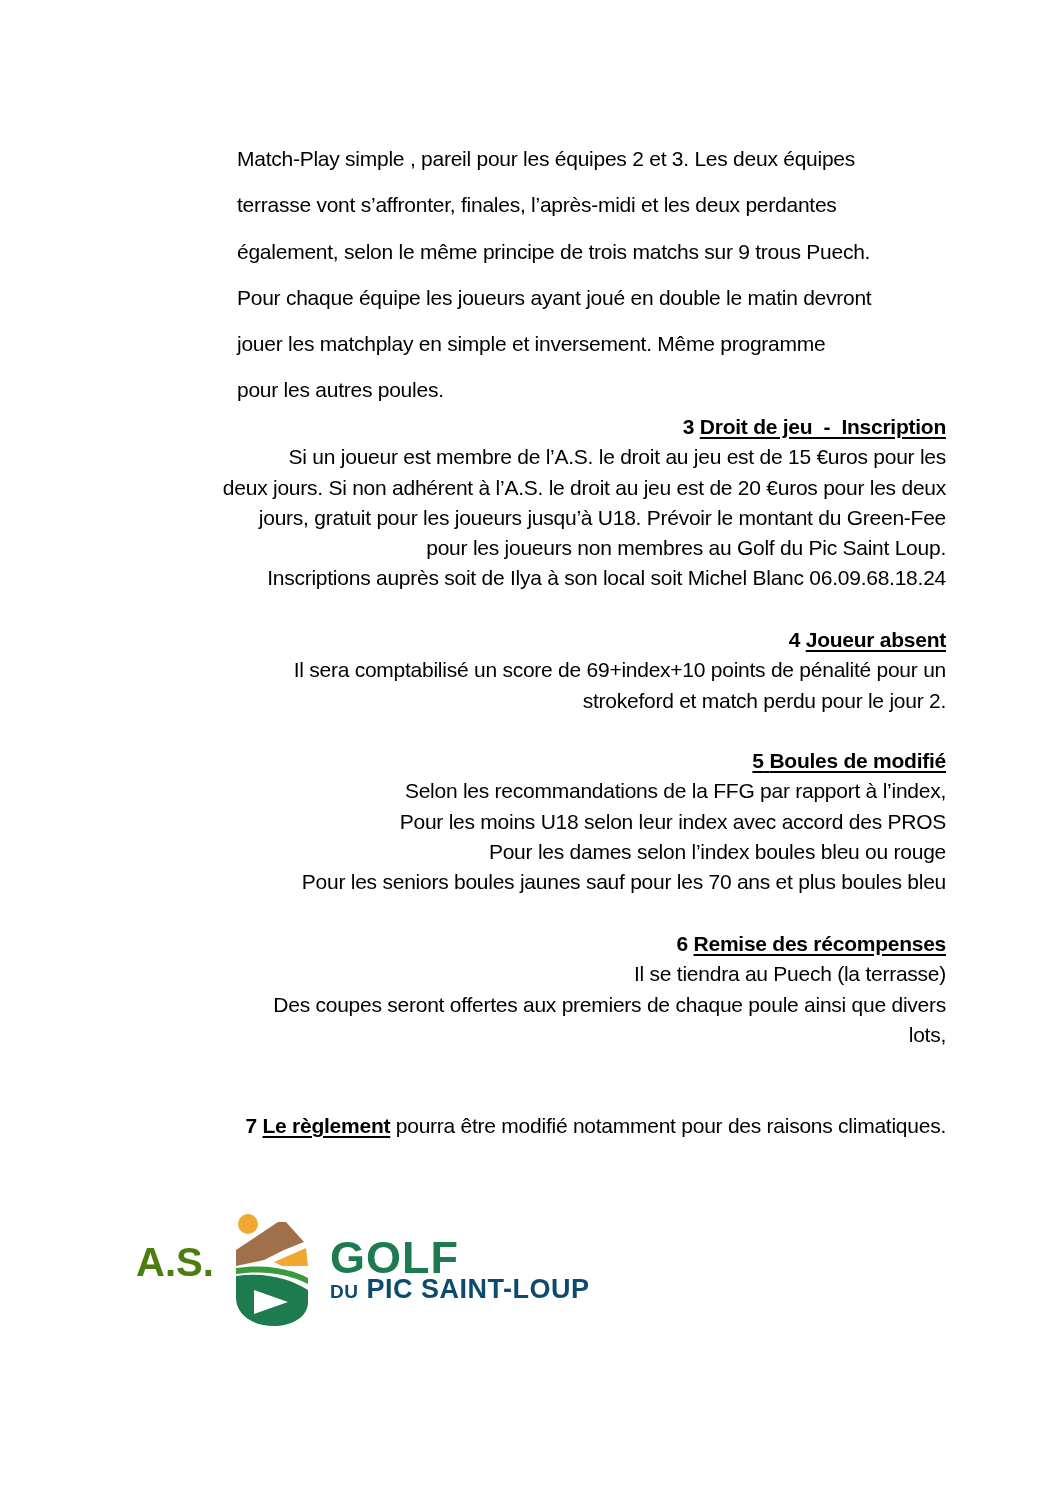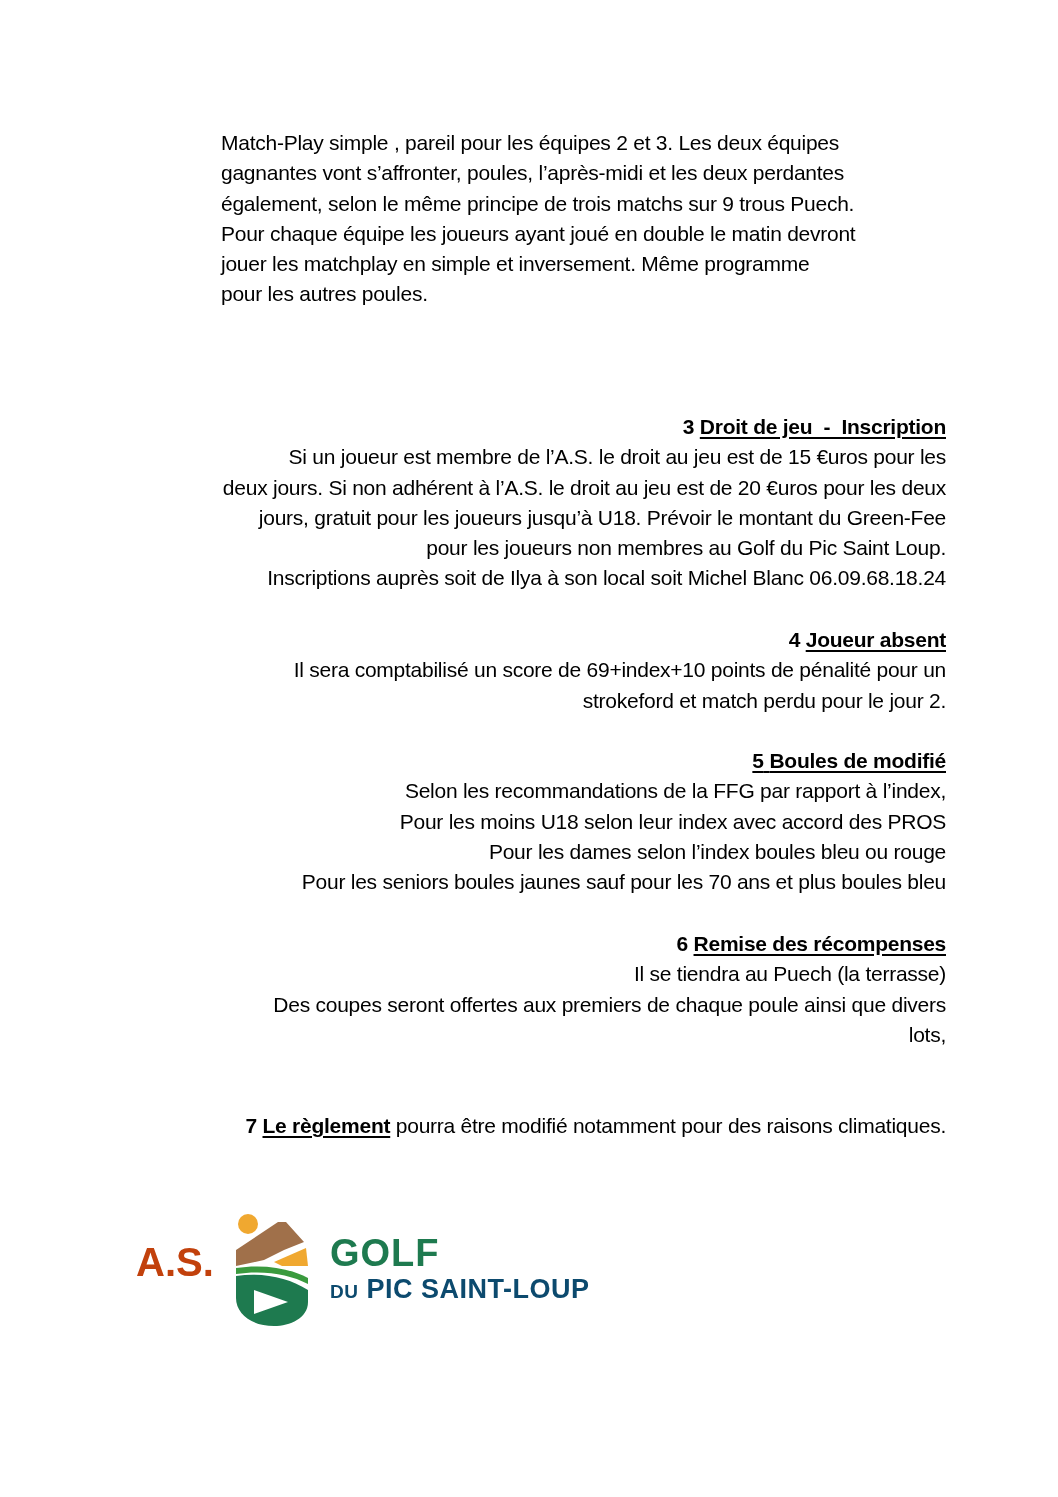--- a/index.html
+++ b/index.html
@@ -9,7 +9,7 @@
     .txt { font-family: "Liberation Sans Narrow", "Liberation Sans", sans-serif;
       font-size: 21px; line-height: 30.3px; letter-spacing: -0.25px; }
     .intro { position: absolute; left: 221px; top: 128px; width: 720px; }
-    .intro p { margin: 0; }
+    .intro p { margin: 16px; }
     .sec { position: absolute; left: 126px; width: 820px; text-align: right; }
     .sec p { margin: 0; }
     .heading { font-weight: bold; }

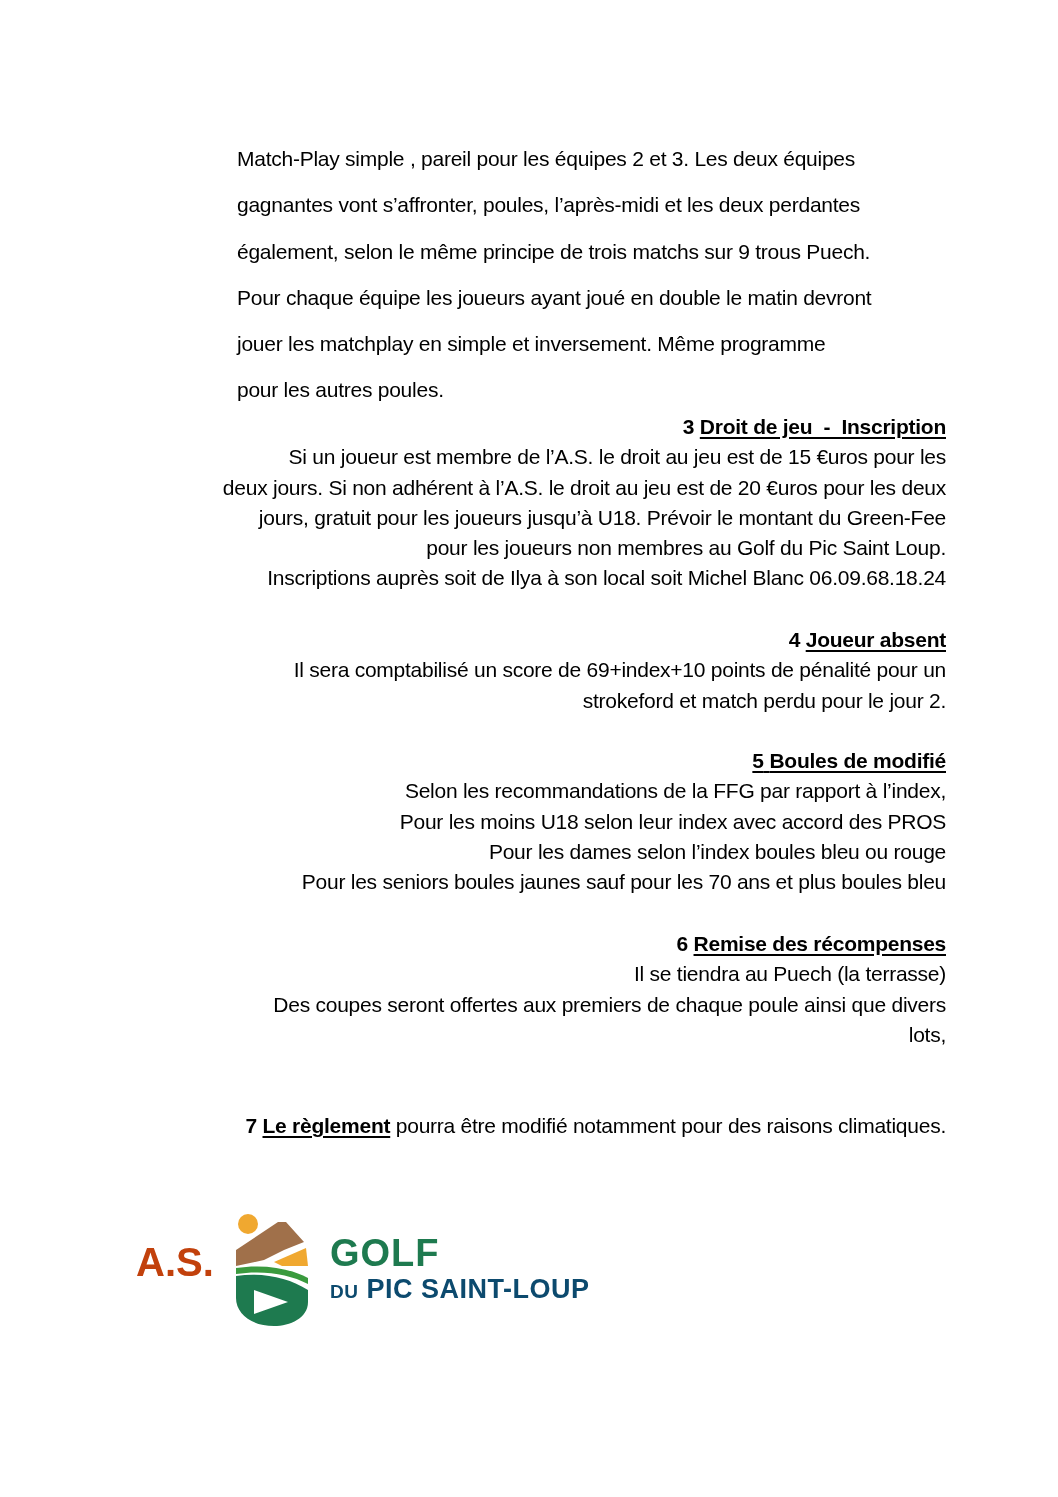--- a/index.html
+++ b/index.html
@@ -32,7 +32,7 @@
 
   <div class="intro txt">
     <p>Match-Play simple , pareil pour les équipes 2 et 3. Les deux équipes</p>
-    <p>gagnantes vont s’affronter, poules, l’après-midi et les deux perdantes</p>
+    <p>terrasse vont s’affronter, finales, l’après-midi et les deux perdantes</p>
     <p>également, selon le même principe de trois matchs sur 9 trous Puech.</p>
     <p>Pour chaque équipe les joueurs ayant joué en double le matin devront</p>
     <p>jouer les matchplay en simple et inversement. Même programme</p>

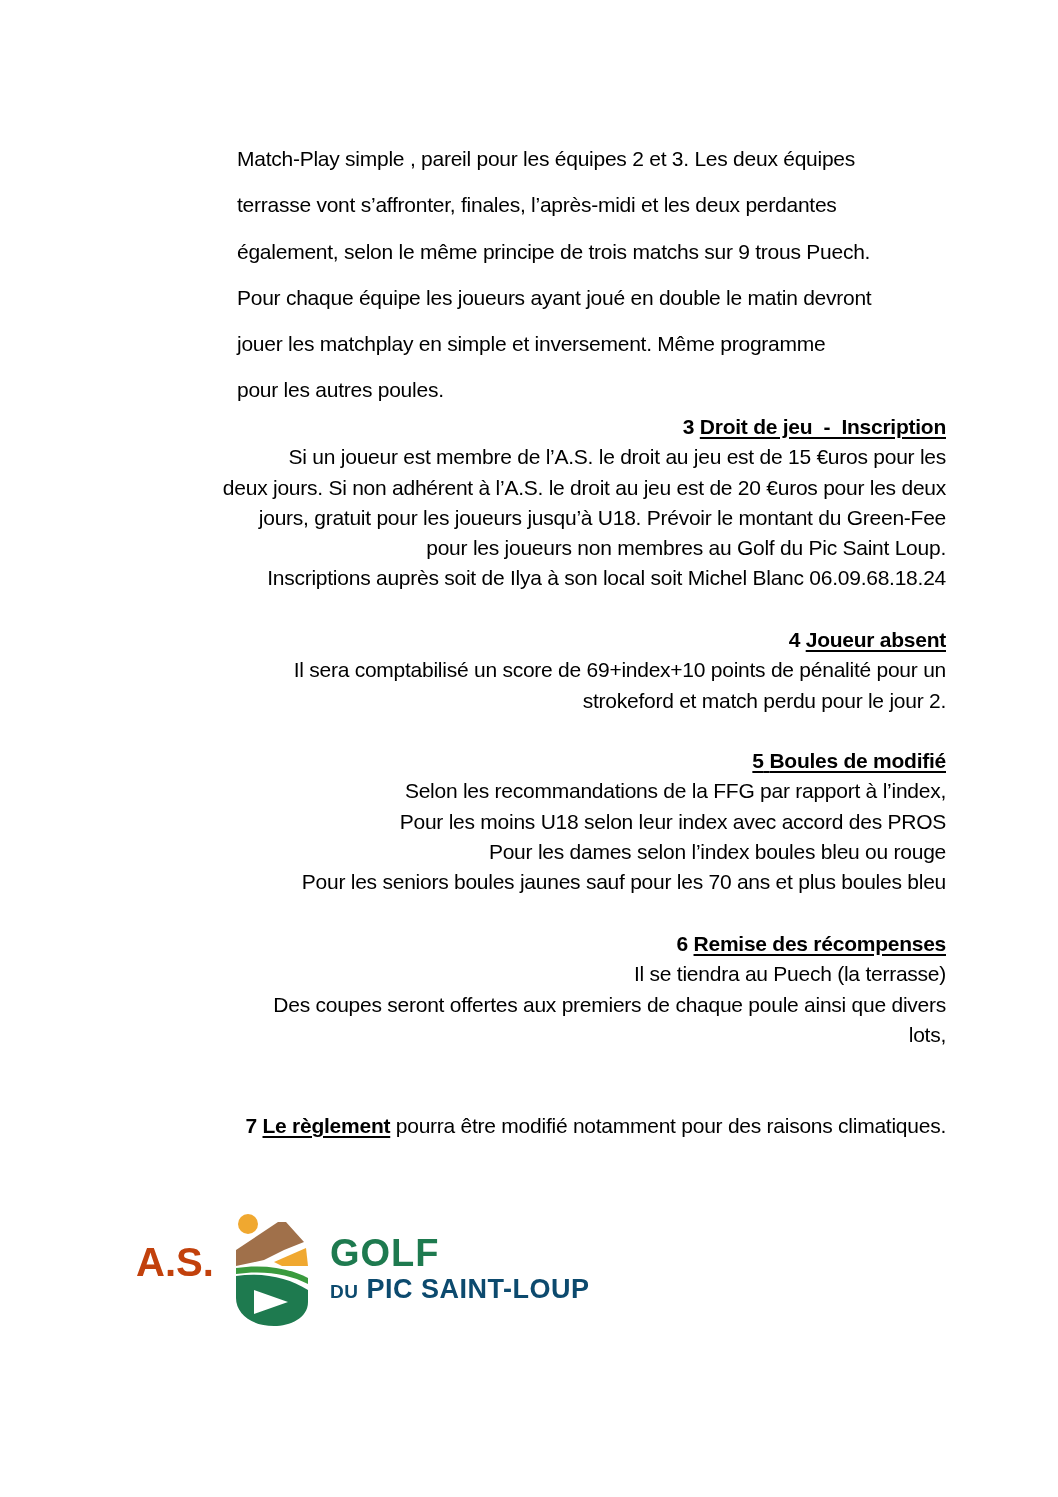--- a/index.html
+++ b/index.html
@@ -17,7 +17,7 @@
     .indent { padding-left: 62px; }
     .logo { position: absolute; left: 134px; top: 1210px; width: 480px; height: 118px; }
     .logo-as { position: absolute; left: 2px; top: 30px; font-weight: bold; font-size: 40px;
-      color: #c2410c; letter-spacing: 0px; }
+      color: #4d7c0f; letter-spacing: 0px; }
     .logo-mark { position: absolute; left: 100px; top: 0; width: 80px; height: 118px; }
     .logo-golf { position: absolute; left: 196px; top: 22px; font-weight: bold; font-size: 38px;
       color: #1e7a4f; letter-spacing: 1px; }

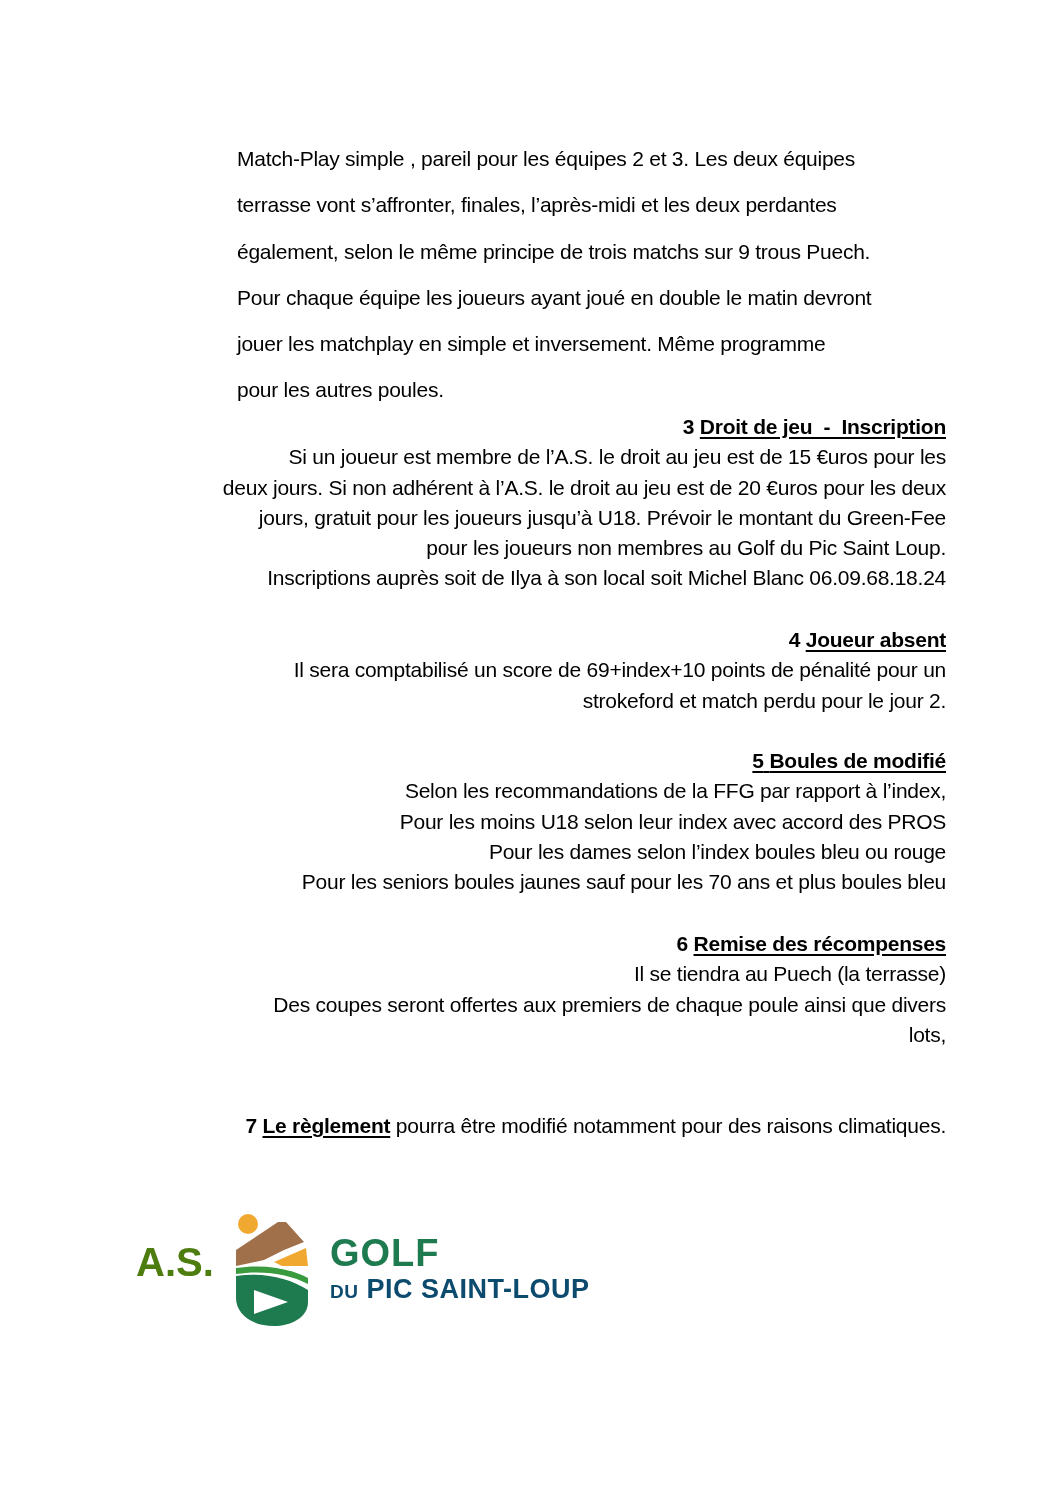--- a/index.html
+++ b/index.html
@@ -19,7 +19,7 @@
     .logo-as { position: absolute; left: 2px; top: 30px; font-weight: bold; font-size: 40px;
       color: #4d7c0f; letter-spacing: 0px; }
     .logo-mark { position: absolute; left: 100px; top: 0; width: 80px; height: 118px; }
-    .logo-golf { position: absolute; left: 196px; top: 22px; font-weight: bold; font-size: 38px;
+    .logo-golf { position: absolute; left: 196px; top: 22px; font-weight: bold; font-size: 45px;
       color: #1e7a4f; letter-spacing: 1px; }
     .logo-sub { position: absolute; left: 196px; top: 64px; font-weight: bold; font-size: 27px;
       color: #0c4a6e; letter-spacing: 0.5px; white-space: nowrap; }

